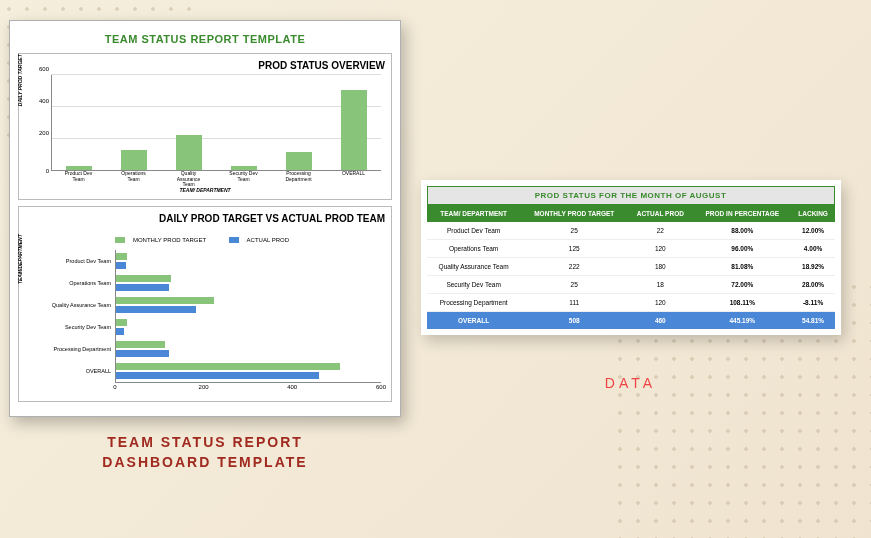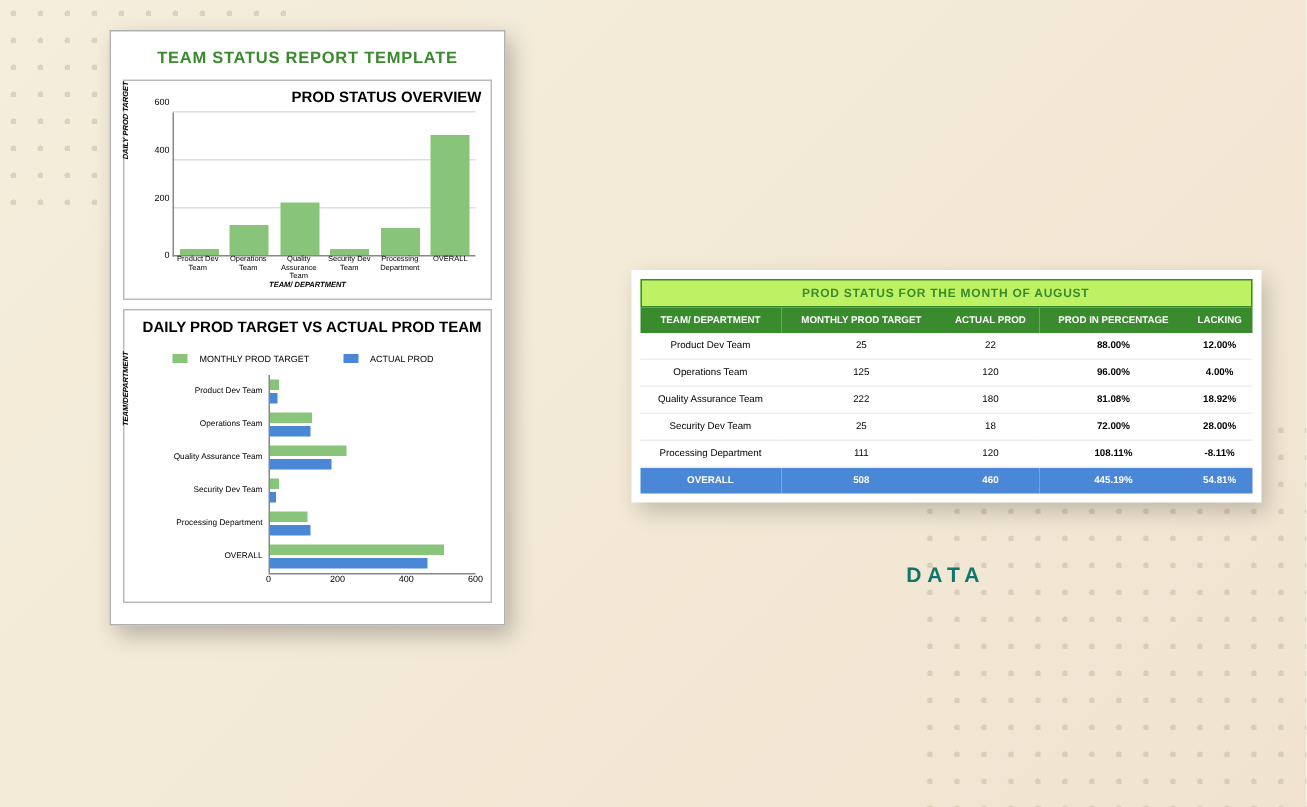--- a/index.html
+++ b/index.html
@@ -38,7 +38,7 @@
     background: #fff;
     border: 1px solid #b0b0b0;
     box-shadow: 4px 6px 14px rgba(0,0,0,0.25);
-    width: 264px;
+    width: 392px;
     padding: 8px;
   }
   .sheet-title {

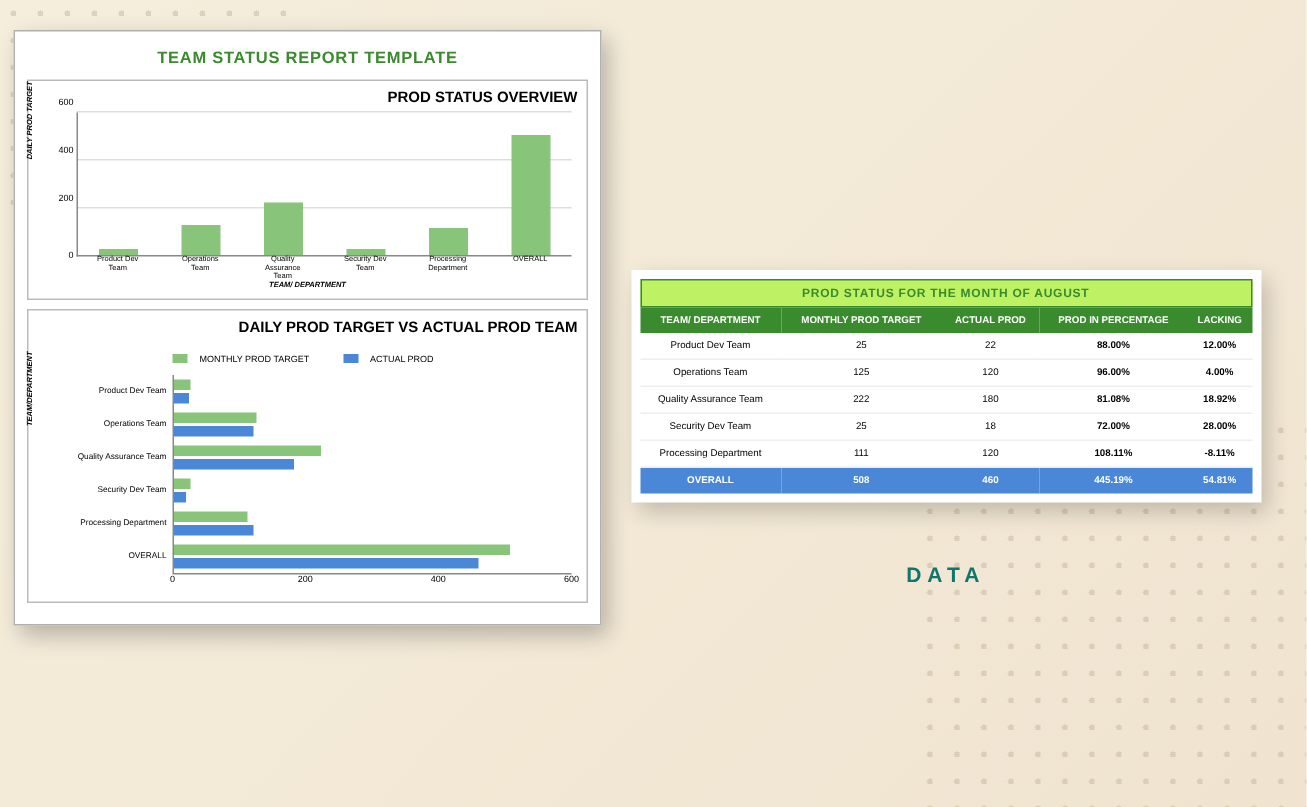--- a/index.html
+++ b/index.html
@@ -203,7 +203,7 @@
     padding: 6px;
   }
   .data-title {
-    background: #bef264;
+    background: #e5e5e5;
     border: 1px solid #3a8a2e;
     color: #3a8a2e;
     font-size: 8px;

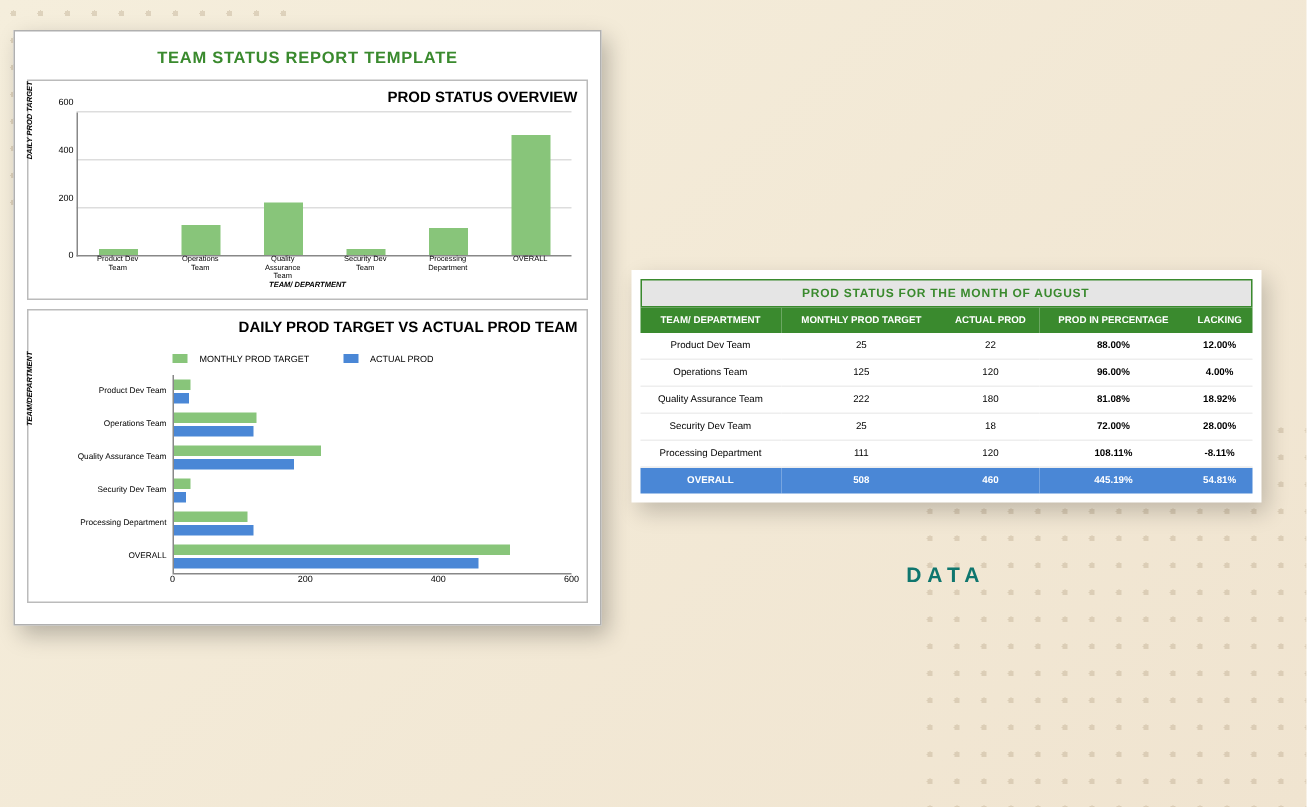--- a/index.html
+++ b/index.html
@@ -236,8 +236,8 @@
     font-size: 6.5px;
   }
   .data-caption {
-    color: #0f766e;
-    font-weight: bold;
+    color: #ef4444;
+    font-weight: normal;
     letter-spacing: 4px;
     font-size: 14px;
     margin-top: 40px;

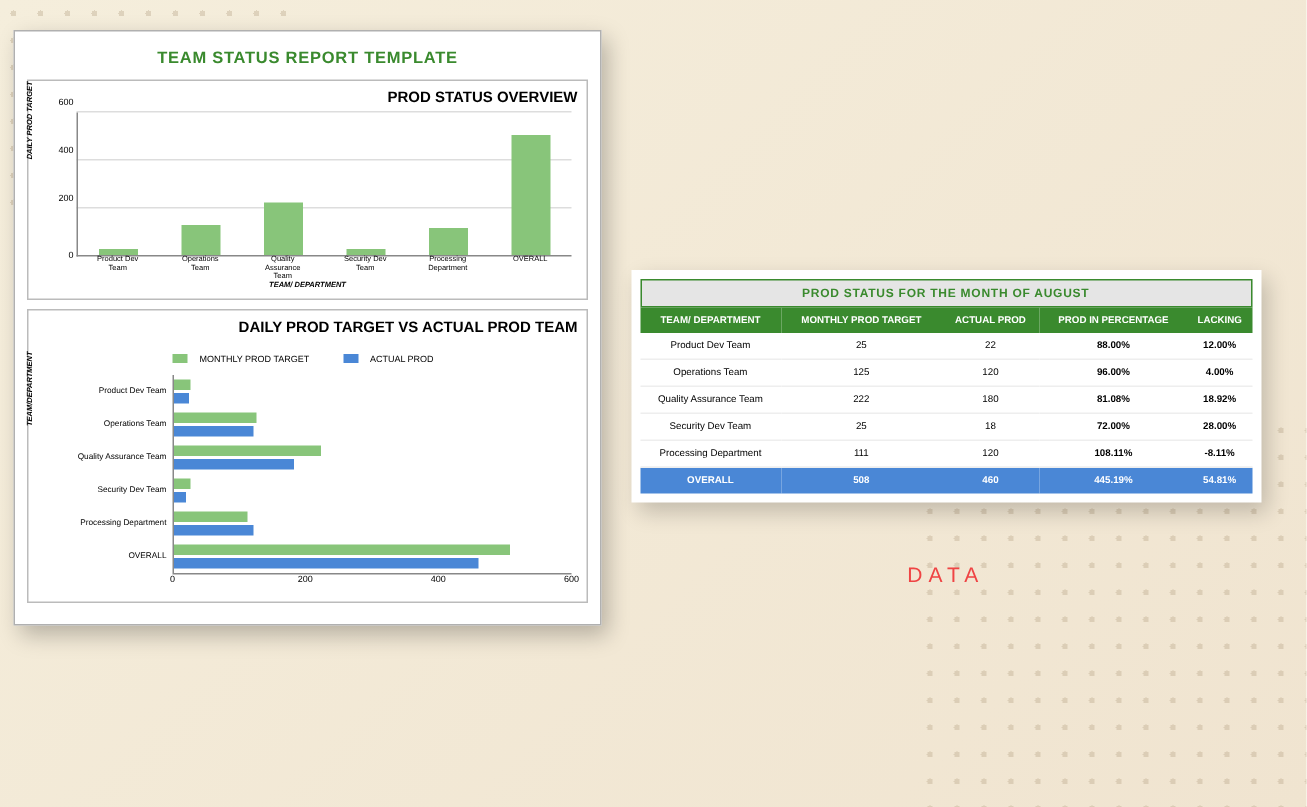--- a/index.html
+++ b/index.html
@@ -350,6 +350,10 @@
         </div>
       </div>
     </div>
+    <div class="caption">
+      <div>TEAM STATUS REPORT</div>
+      <div>DASHBOARD TEMPLATE</div>
+    </div>
   </div>
 
   <div class="right-col">

